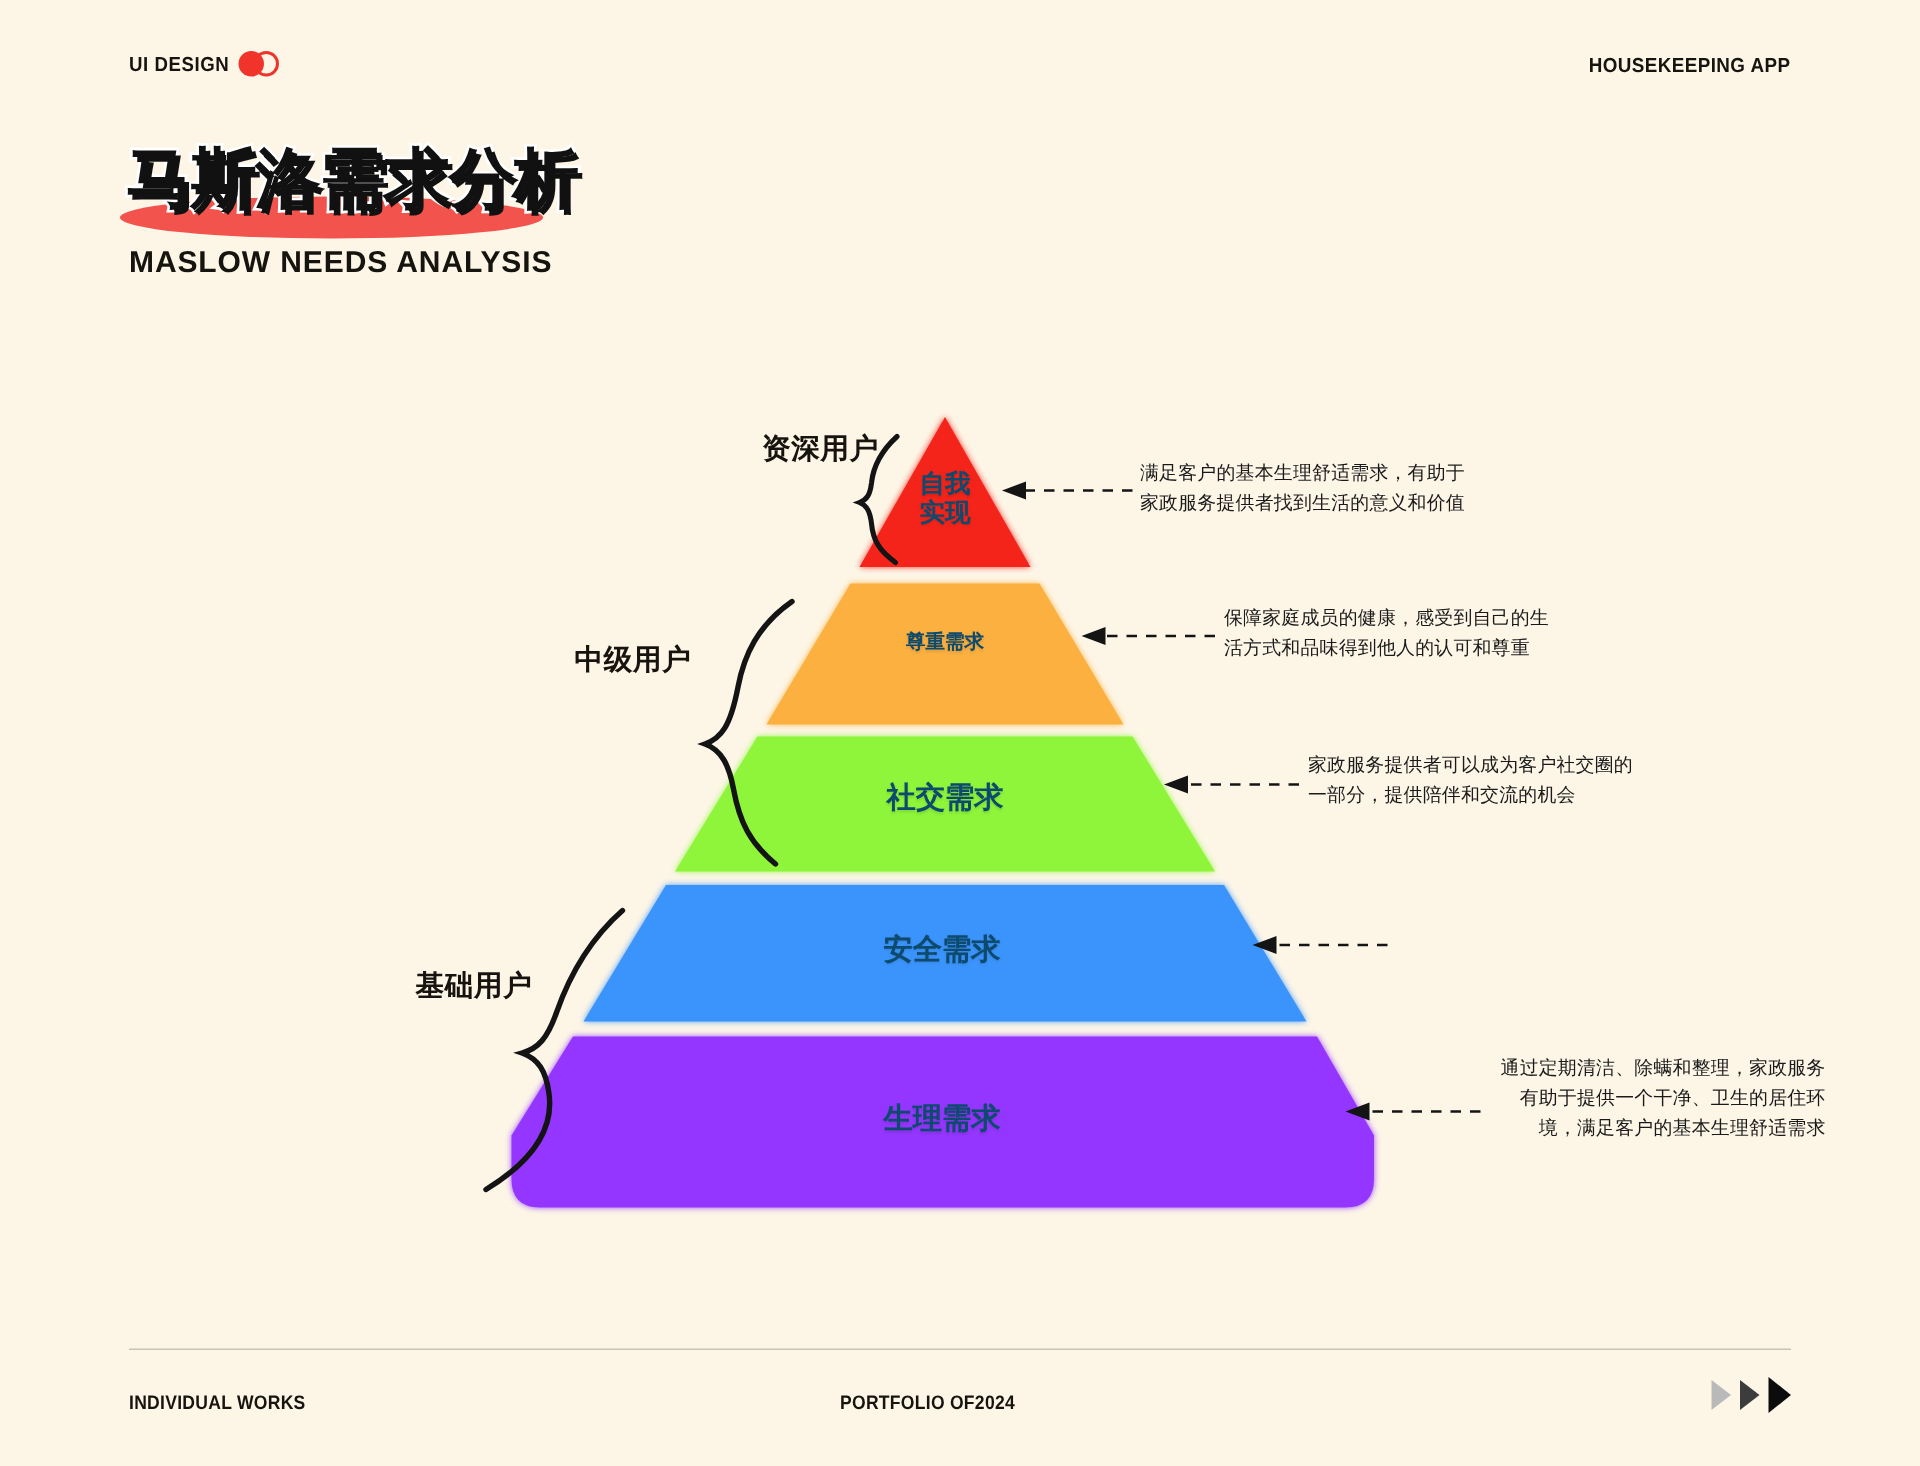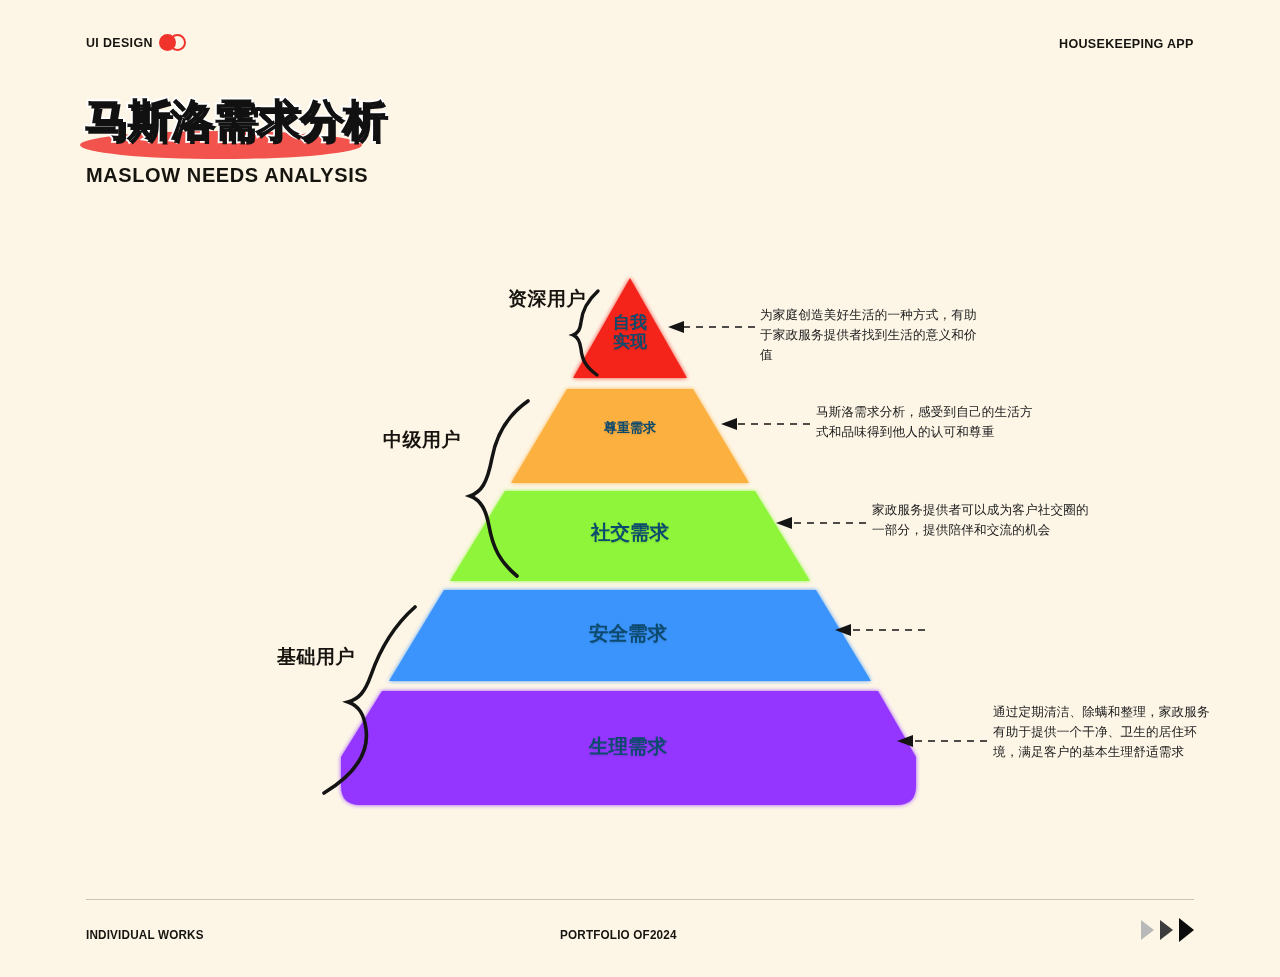--- a/index.html
+++ b/index.html
@@ -193,7 +193,7 @@
   <div class="grp-label" style="left:383px; top:427px;">中级用户</div>
   <div class="grp-label" style="left:257px; top:644px;margin-left:20px;">基础用户</div>
 
-  <div class="anno" style="left:760px; top:306px;">为家庭创造美好生活的一种方式，有助于家政服务提供者找到生活的意义和价值</div>
+  <div class="anno" style="left:760px; top:306px;">满足客户的基本生理舒适需求，有助于家政服务提供者找到生活的意义和价值</div>
   <div class="anno" style="left:816px; top:403px;">马斯洛需求分析，感受到自己的生活方式和品味得到他人的认可和尊重</div>
   <div class="anno" style="left:872px; top:502px;font-family:Liberation Mono, monospace;">家政服务提供者可以成为客户社交圈的一部分，提供陪伴和交流的机会</div>
   <div class="anno" style="left:993px; top:703px;">通过定期清洁、除螨和整理，家政服务有助于提供一个干净、卫生的居住环境，满足客户的基本生理舒适需求</div>

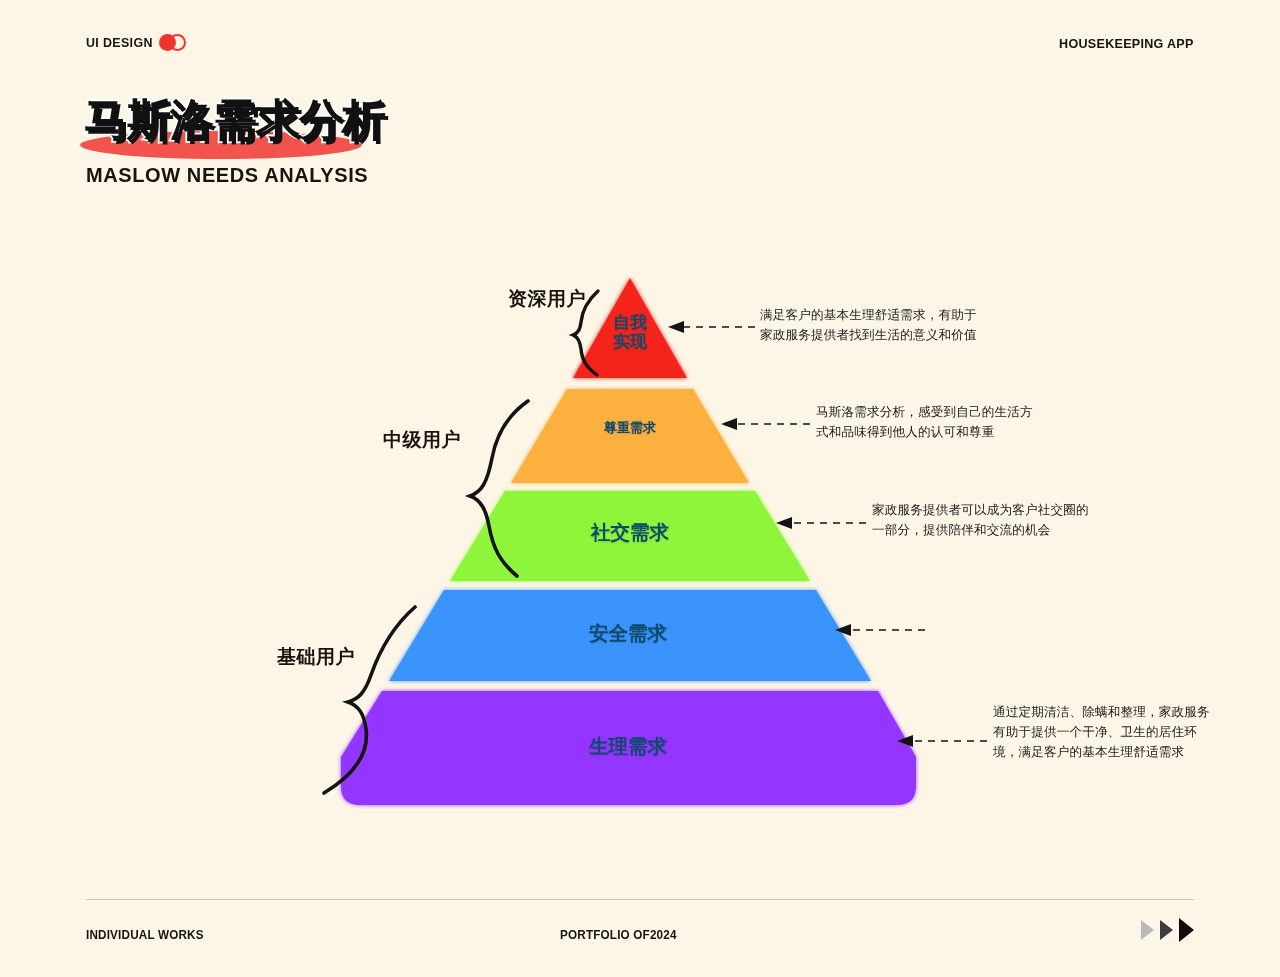--- a/index.html
+++ b/index.html
@@ -194,7 +194,7 @@
   <div class="grp-label" style="left:257px; top:644px;margin-left:20px;">基础用户</div>
 
   <div class="anno" style="left:760px; top:306px;">满足客户的基本生理舒适需求，有助于家政服务提供者找到生活的意义和价值</div>
-  <div class="anno" style="left:816px; top:403px;">马斯洛需求分析，感受到自己的生活方式和品味得到他人的认可和尊重</div>
+  <div class="anno" style="left:816px; top:403px;">保障家庭成员的健康，感受到自己的生活方式和品味得到他人的认可和尊重</div>
   <div class="anno" style="left:872px; top:502px;font-family:Liberation Mono, monospace;">家政服务提供者可以成为客户社交圈的一部分，提供陪伴和交流的机会</div>
   <div class="anno" style="left:993px; top:703px;">通过定期清洁、除螨和整理，家政服务有助于提供一个干净、卫生的居住环境，满足客户的基本生理舒适需求</div>
 </div>

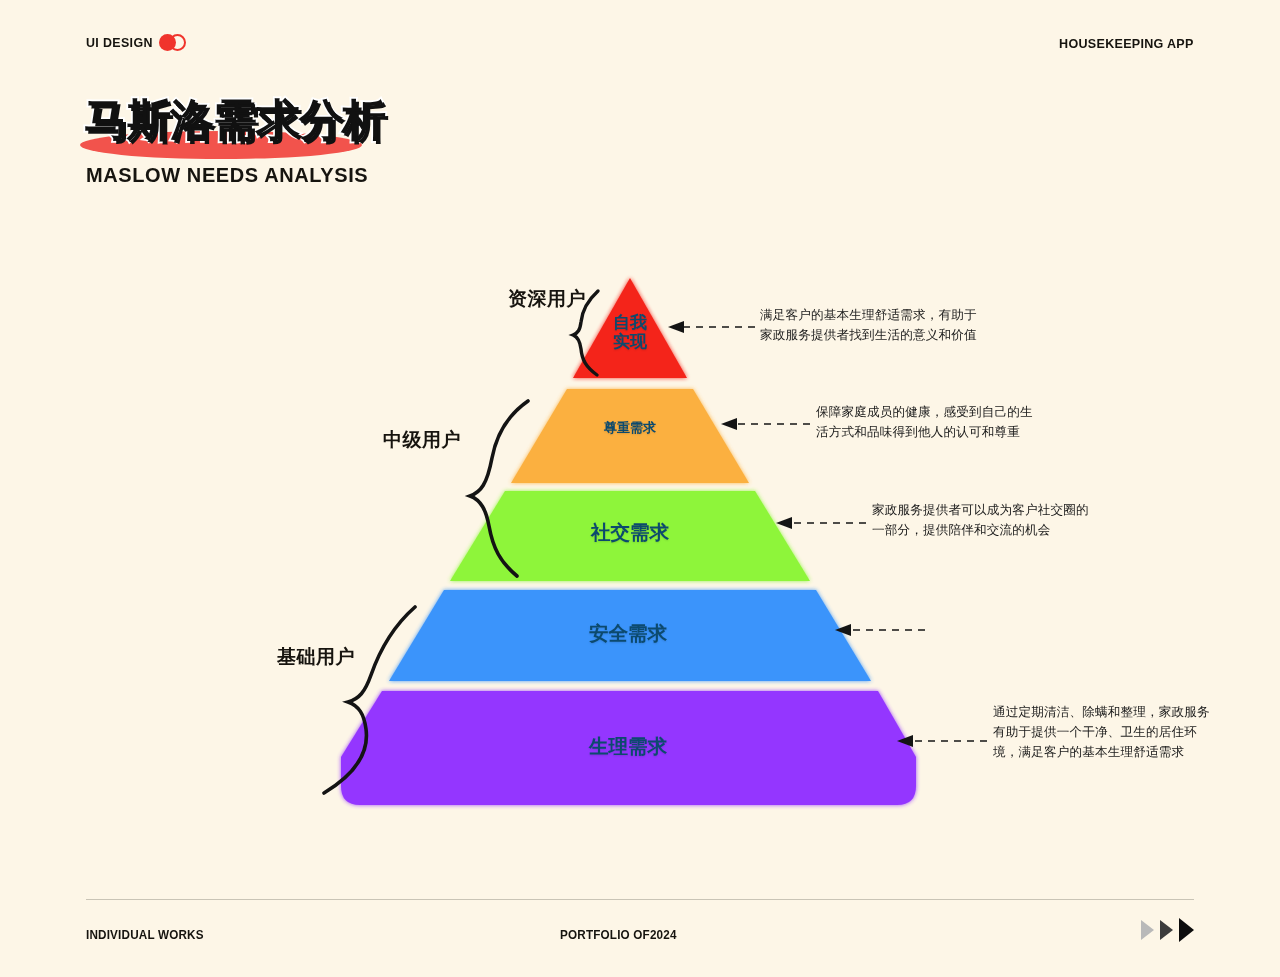--- a/index.html
+++ b/index.html
@@ -196,7 +196,7 @@
   <div class="anno" style="left:760px; top:306px;">满足客户的基本生理舒适需求，有助于家政服务提供者找到生活的意义和价值</div>
   <div class="anno" style="left:816px; top:403px;">保障家庭成员的健康，感受到自己的生活方式和品味得到他人的认可和尊重</div>
   <div class="anno" style="left:872px; top:502px;font-family:Liberation Mono, monospace;">家政服务提供者可以成为客户社交圈的一部分，提供陪伴和交流的机会</div>
-  <div class="anno" style="left:993px; top:703px;">通过定期清洁、除螨和整理，家政服务有助于提供一个干净、卫生的居住环境，满足客户的基本生理舒适需求</div>
+  <div class="anno" style="left:993px; top:703px;text-align:right;">通过定期清洁、除螨和整理，家政服务有助于提供一个干净、卫生的居住环境，满足客户的基本生理舒适需求</div>
 </div>
 
 <div class="foot-rule"></div>

